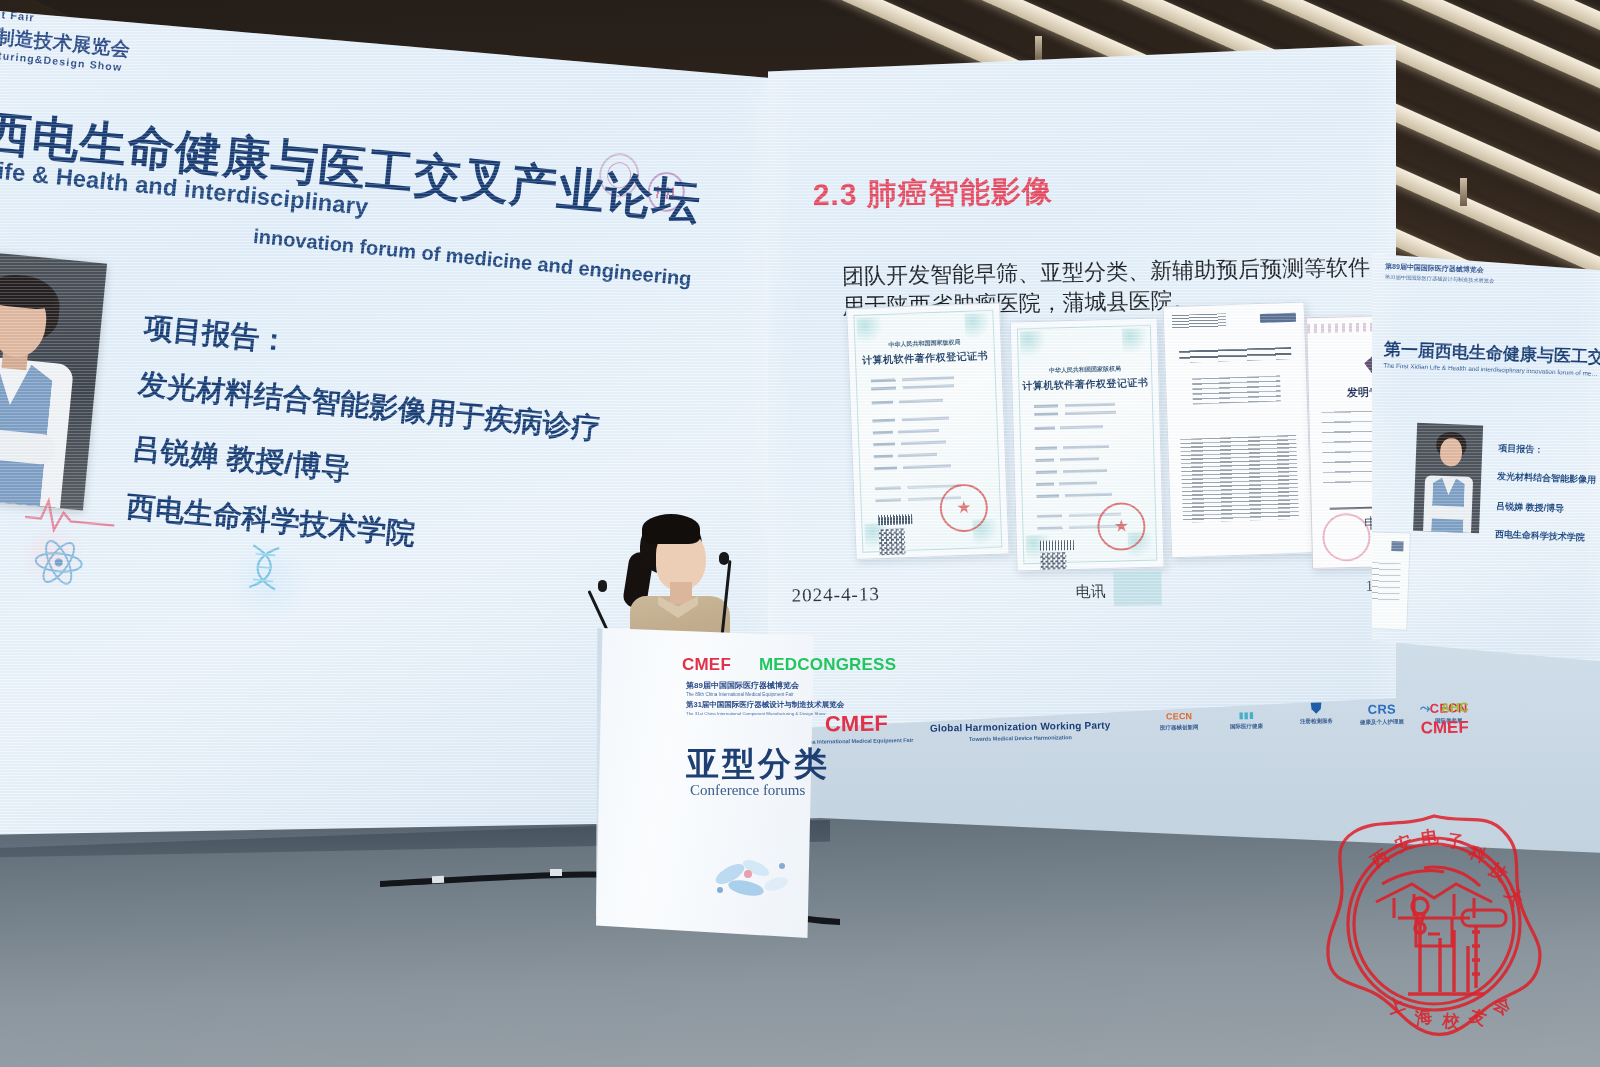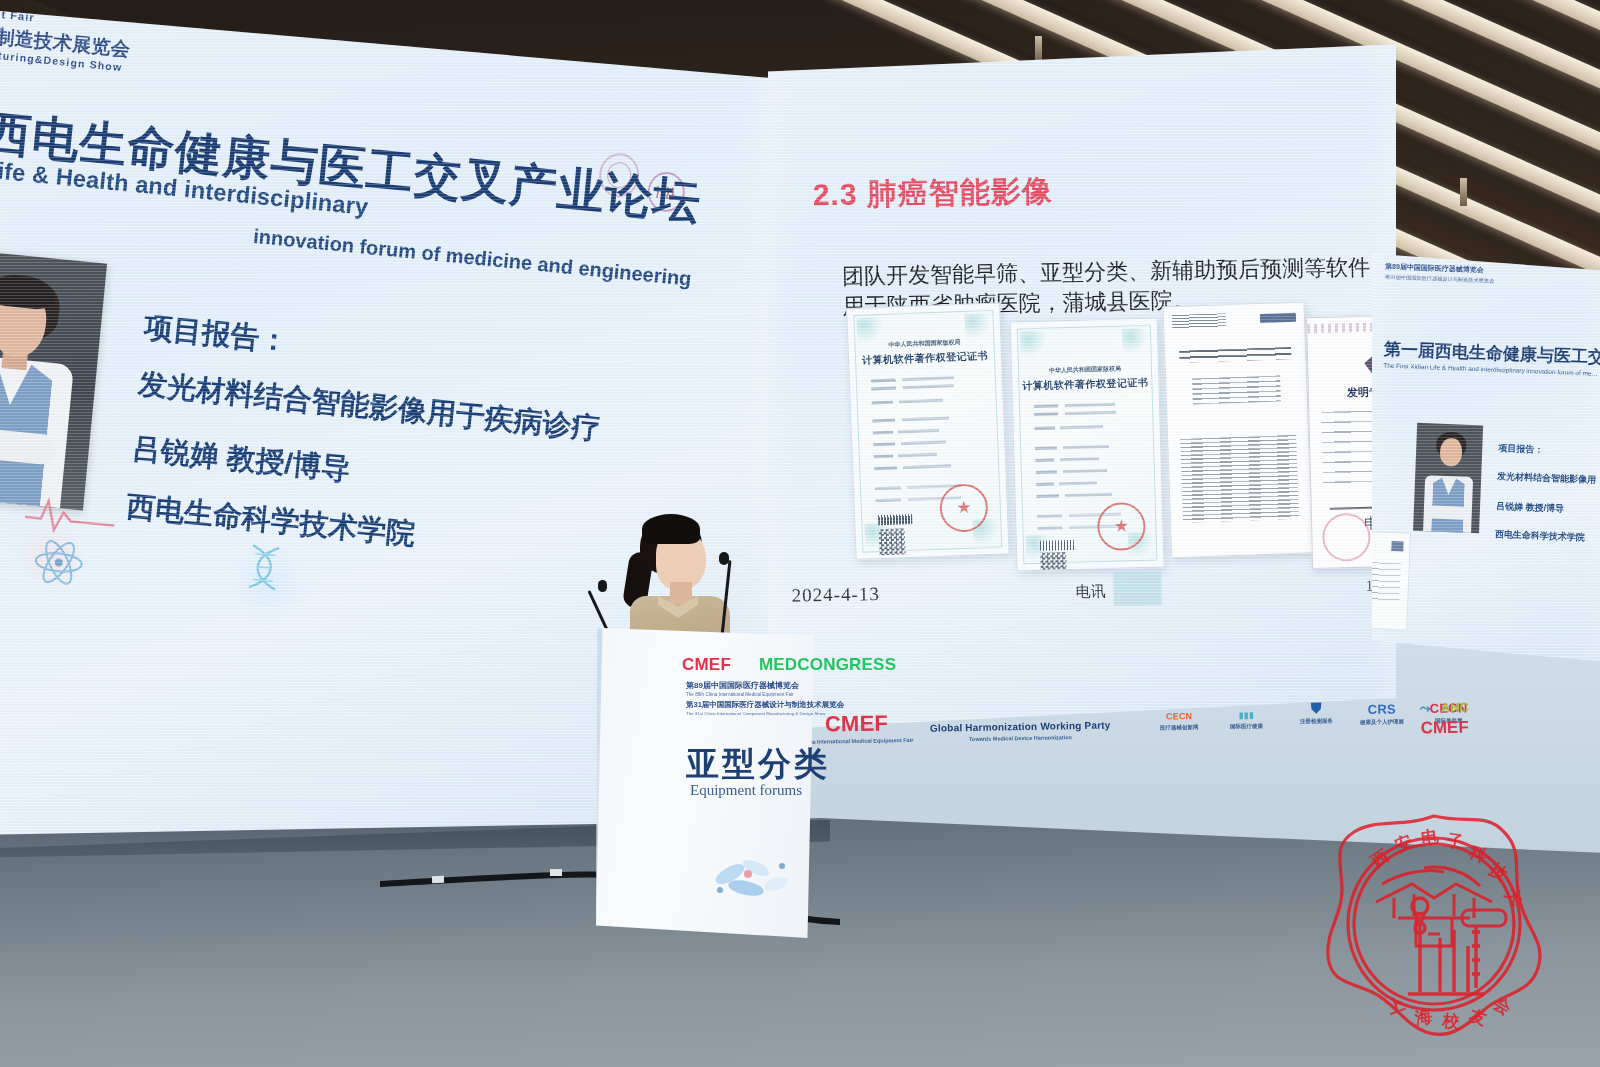--- a/index.html
+++ b/index.html
@@ -471,7 +471,7 @@
   <div id="podCn2">第31届中国国际医疗器械设计与制造技术展览会</div>
   <div id="podEn2">The 31st China International Component Manufacturing &amp; Design Show</div>
   <div id="podBig">亚型分类</div>
-  <div id="podBigEn">Equipment forums</div>
+  <div id="podBigEn">Conference forums</div>
   <svg id="podDeco" viewBox="0 0 120 90">
     <ellipse cx="40" cy="44" rx="16" ry="7" fill="#8fc2e8" transform="rotate(-30 40 44)"></ellipse>
     <ellipse cx="66" cy="38" rx="14" ry="6" fill="#bcdcf3" transform="rotate(25 66 38)"></ellipse>

